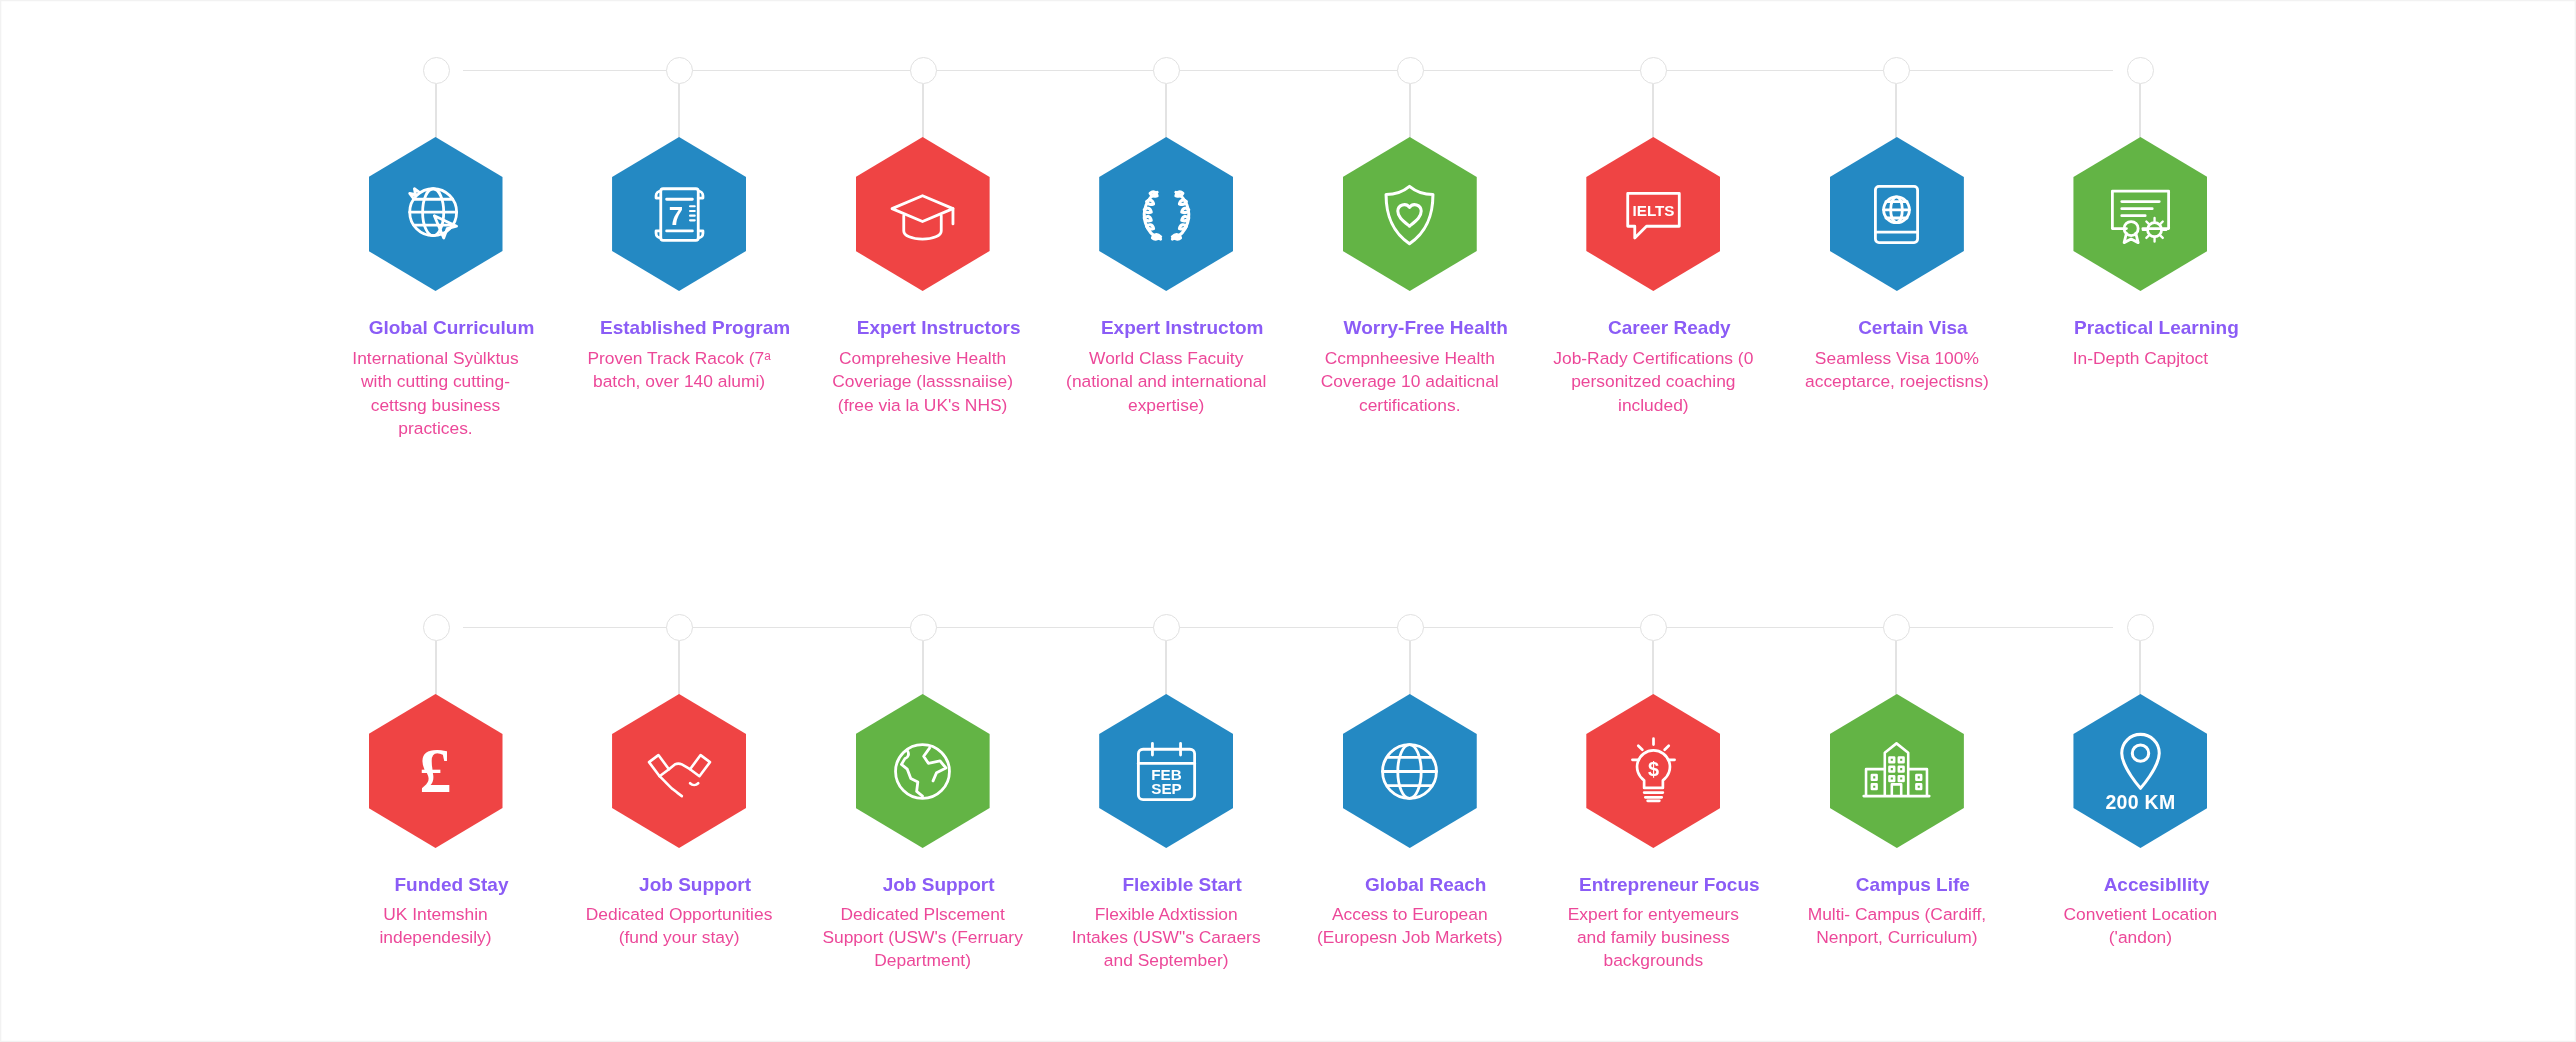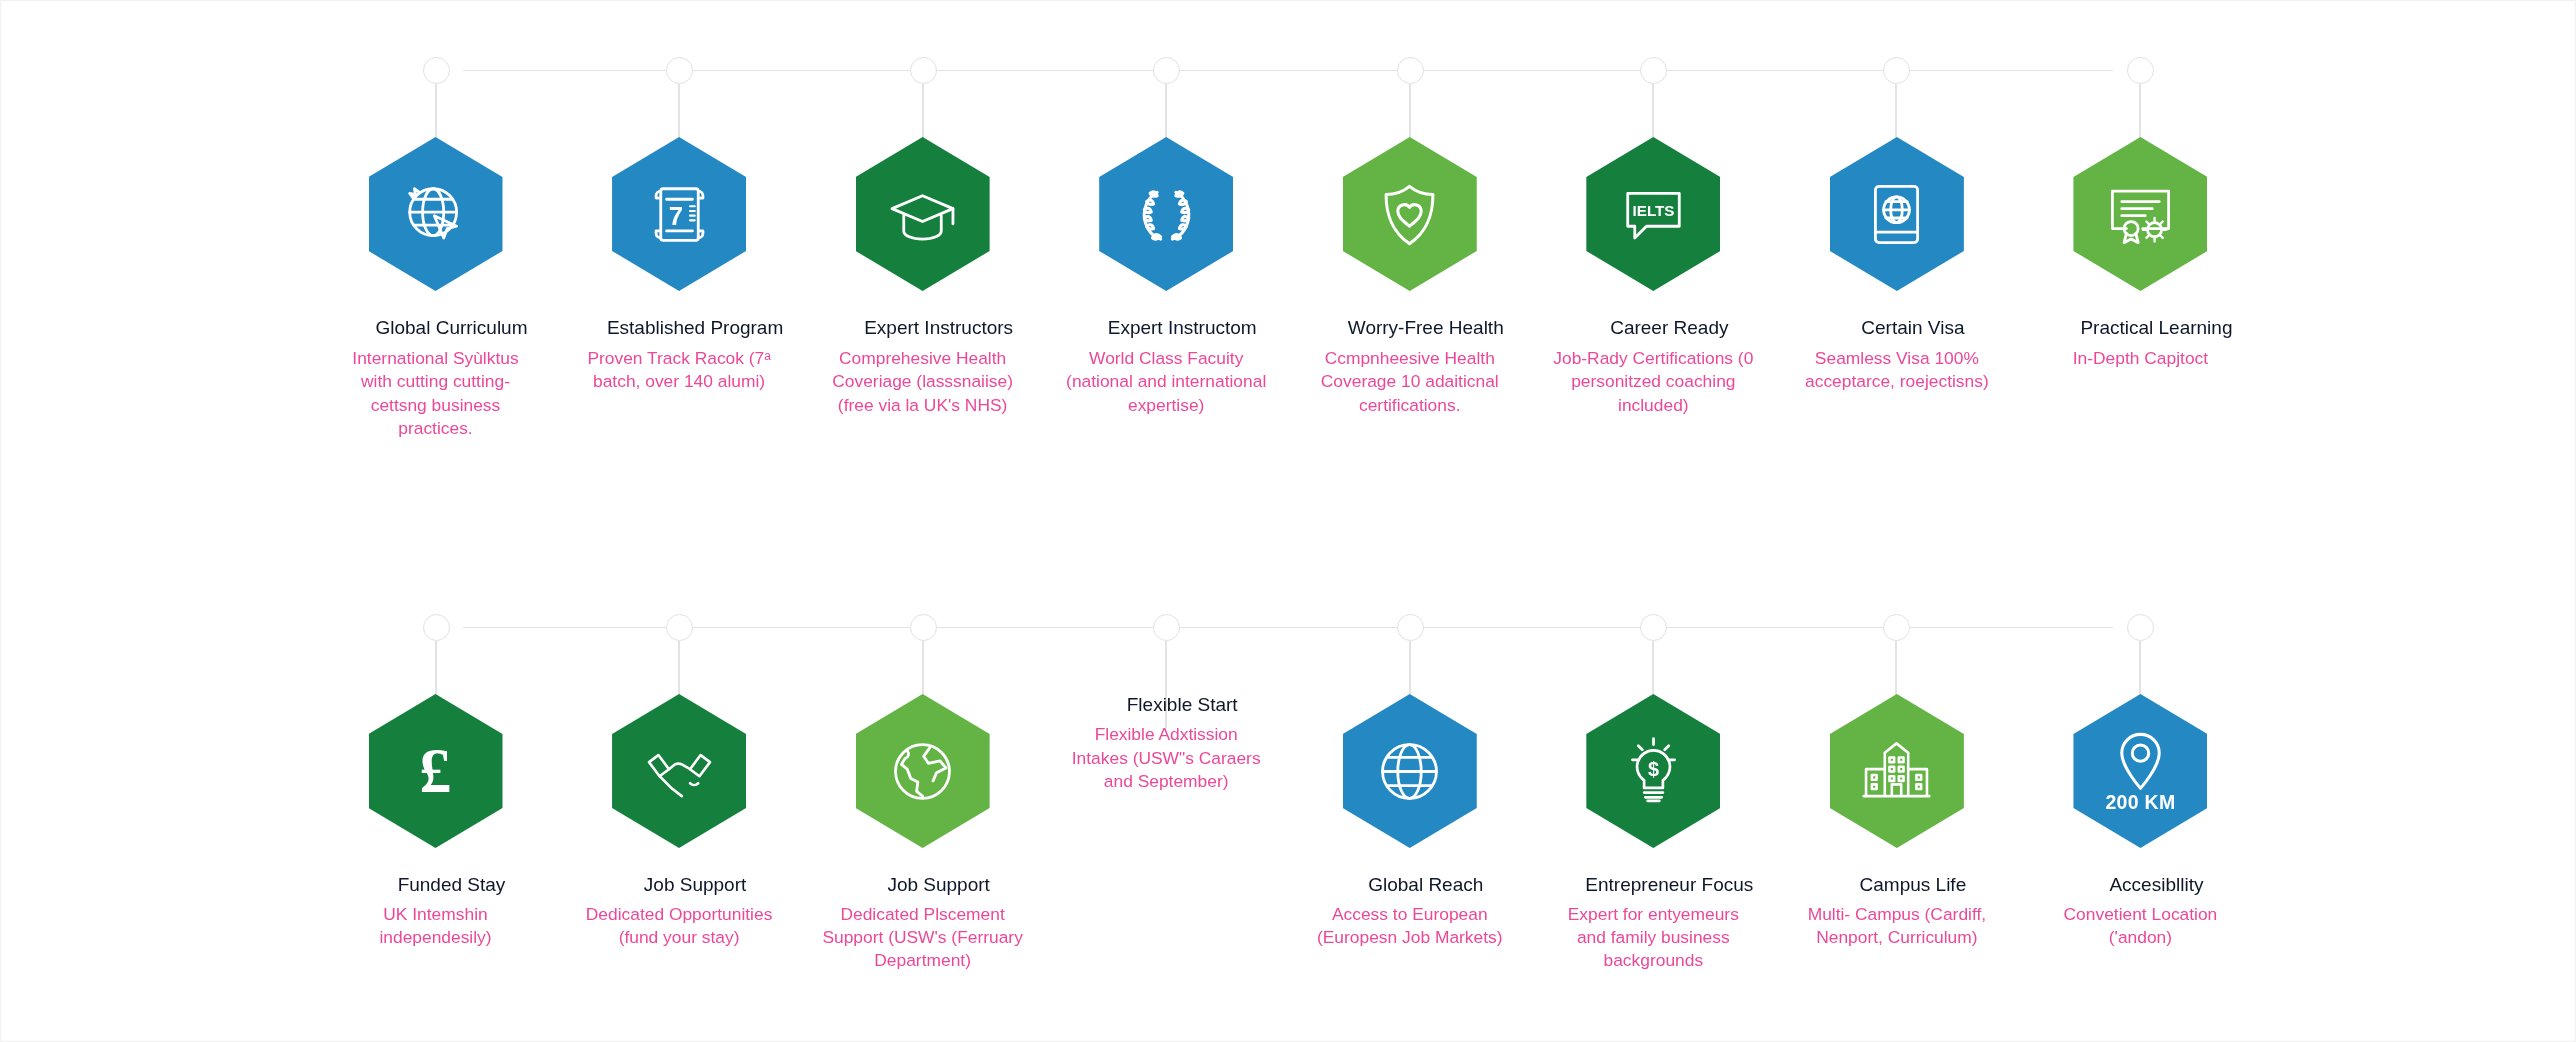--- a/index.html
+++ b/index.html
@@ -109,7 +109,7 @@
     margin-bottom: 25.5px;
   }
   .hex.blue      { background: #2489c3; }
-  .hex.blue-dark { background: #15803d; }
+  .hex.blue-dark { background: #ef4444; }
   .hex.green     { background: #63b445; }
 
   .hex svg { width: 75px; height: 75px; display: block; }

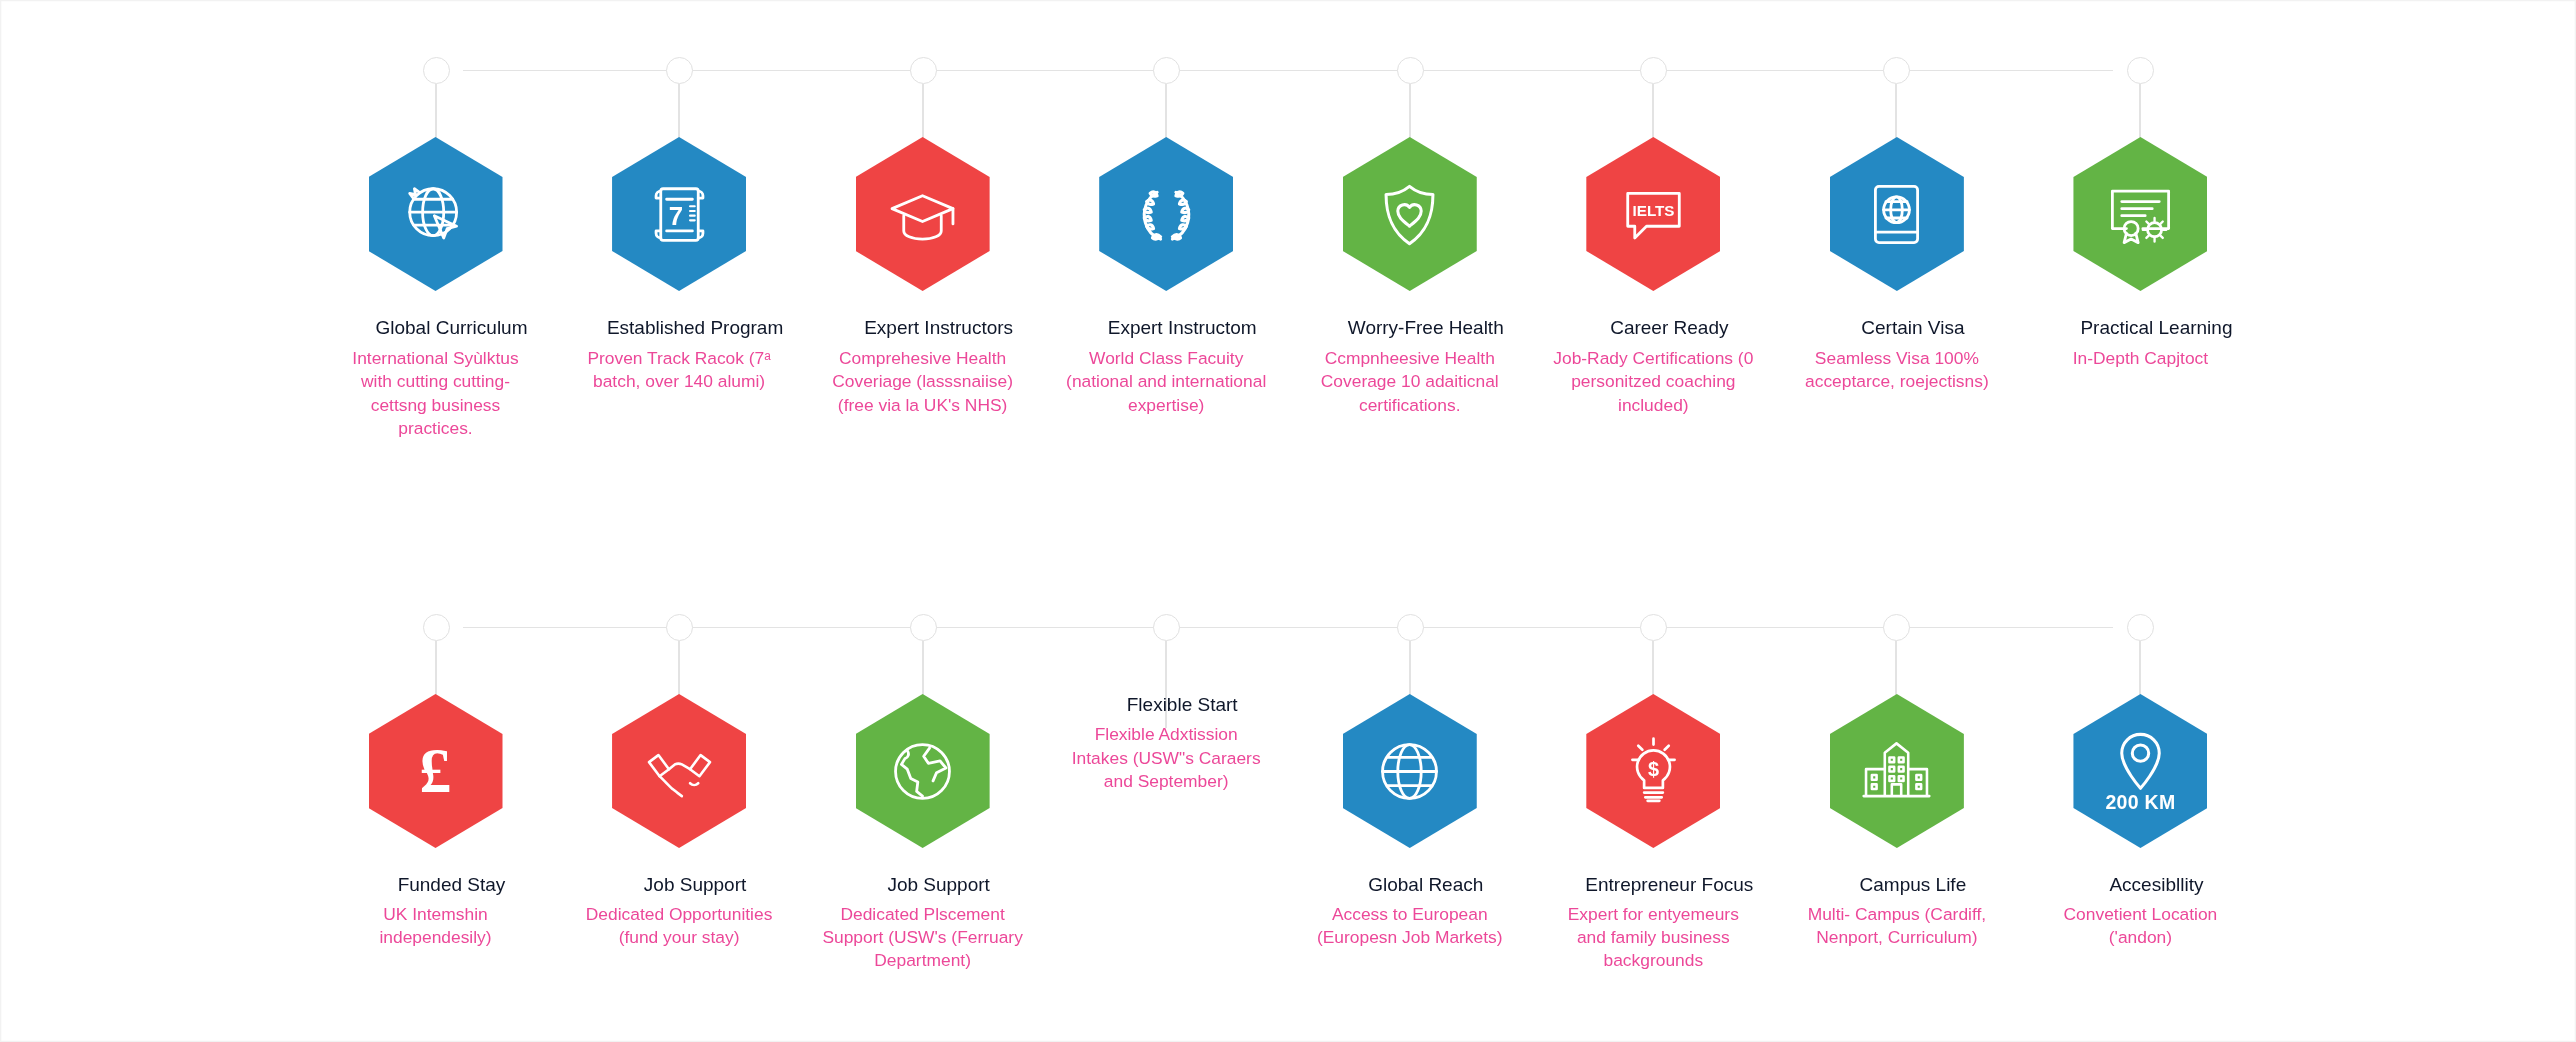--- a/index.html
+++ b/index.html
@@ -133,8 +133,8 @@
   
   .card-title {
     font-size: 19px;
-    font-weight: normal;
-    color: #0f172a;
+    font-weight: bold;
+    color: #8b5cf6;
     line-height: 1.2;
     margin-bottom: 8px;
     white-space: nowrap;

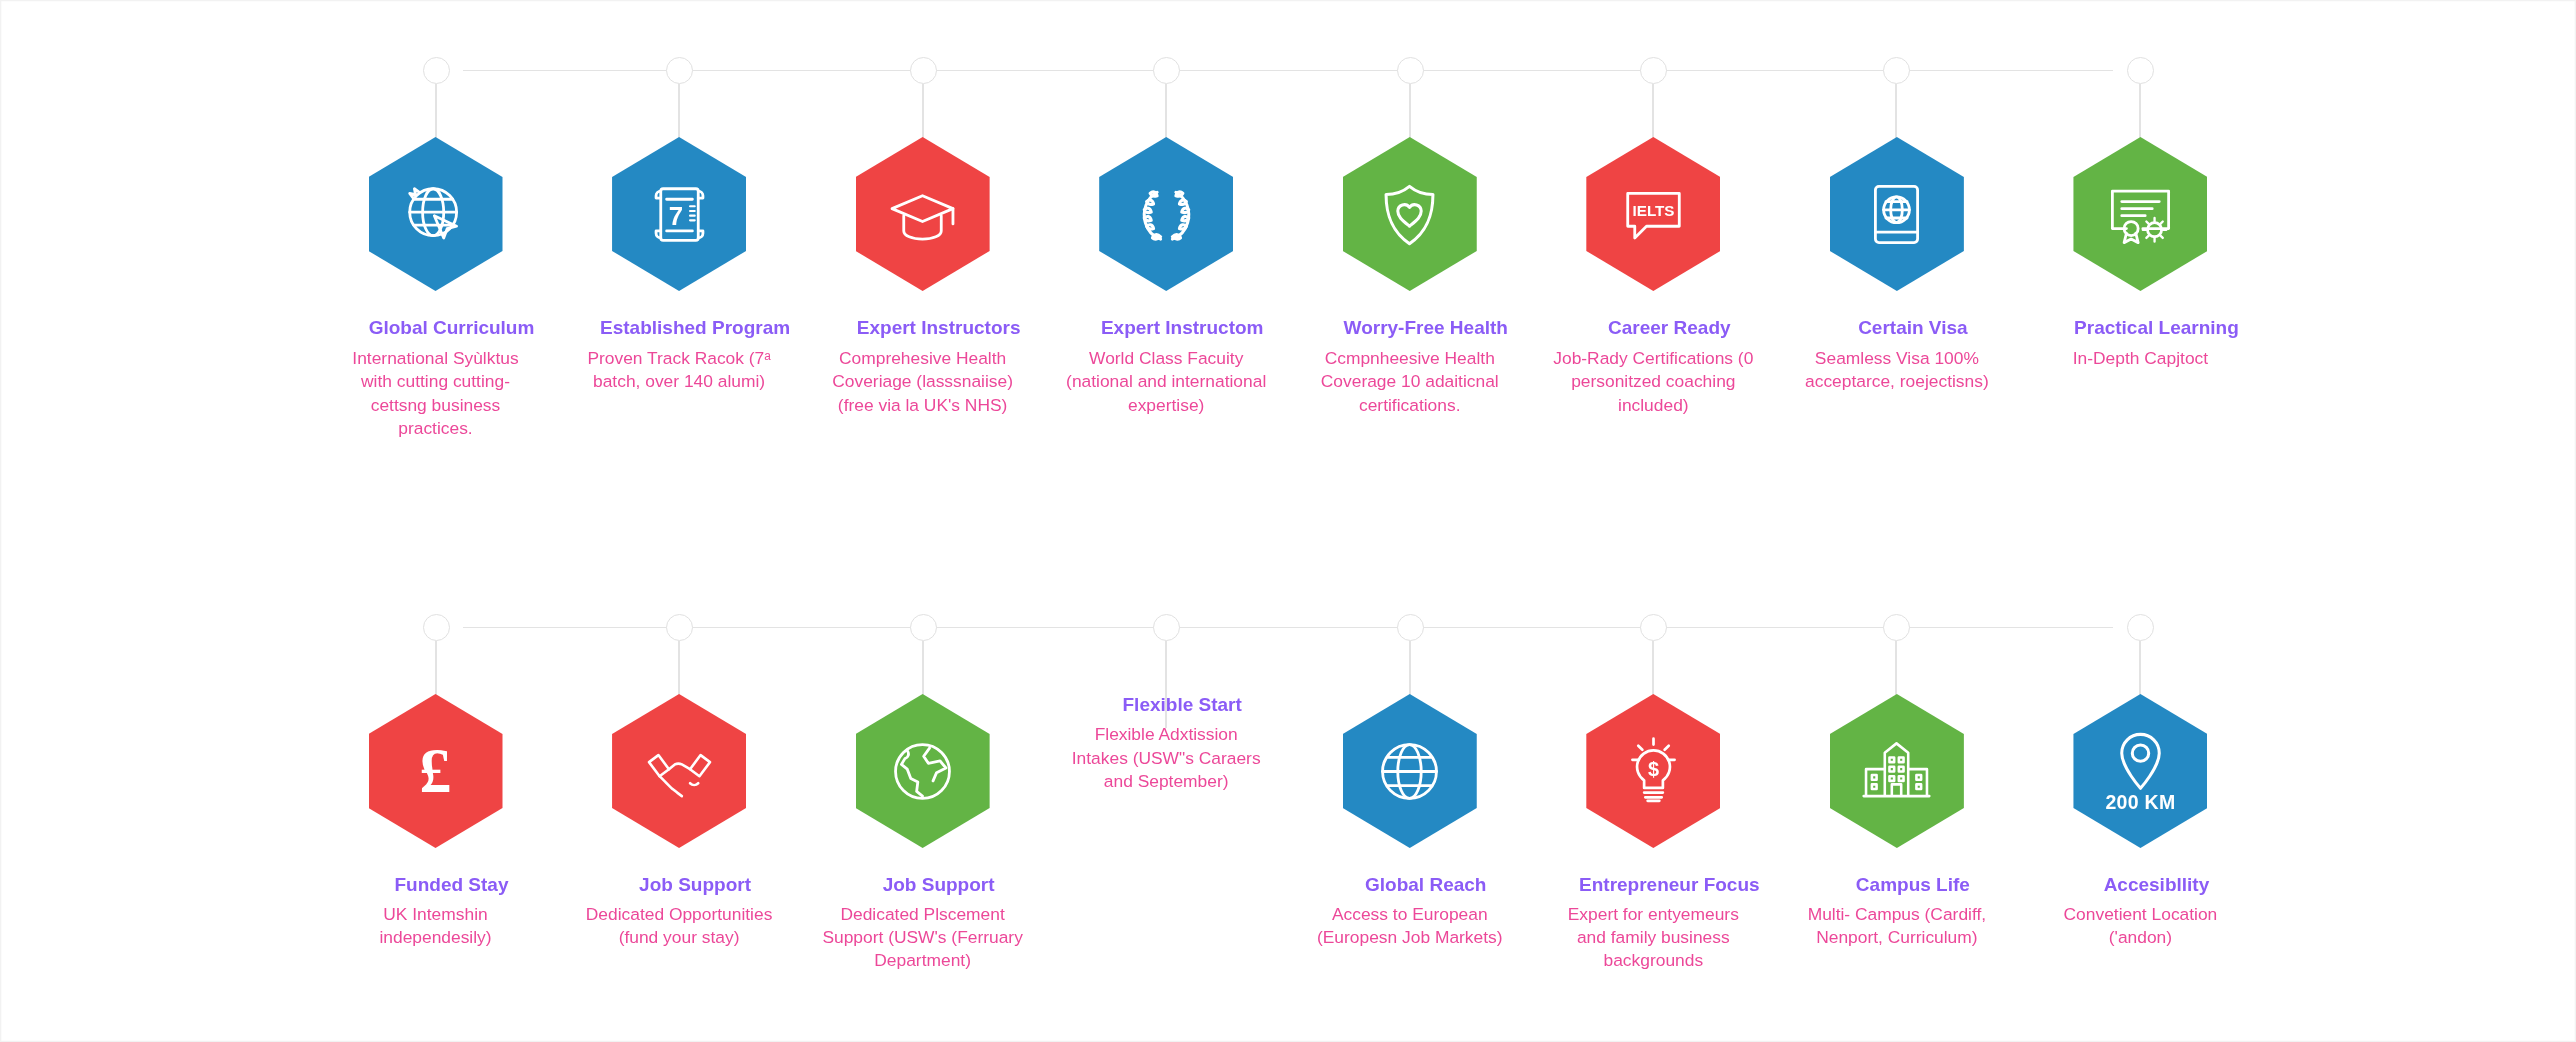--- a/index.html
+++ b/index.html
@@ -340,6 +340,15 @@
       </div>
 
       <div class="card">
+        <div class="hex blue">
+          <svg viewBox="0 0 64 64" fill="none" stroke="#ffffff" stroke-width="2.4" stroke-linecap="round" stroke-linejoin="round">
+            <rect x="8" y="13" width="48" height="43" rx="4"></rect>
+            <path d="M8 25h48"></path>
+            <path d="M20 8v10M44 8v10"></path>
+            <text x="32" y="39" font-family="Liberation Sans, sans-serif" font-size="13" font-weight="bold" fill="#ffffff" stroke="none" text-anchor="middle">FEB</text>
+            <text x="32" y="51" font-family="Liberation Sans, sans-serif" font-size="13" font-weight="bold" fill="#ffffff" stroke="none" text-anchor="middle">SEP</text>
+          </svg>
+        </div>
         <div class="card-title">Flexible Start</div>
         <div class="card-desc">Flexible Adxtission Intakes (USW"s Caraers and September)</div>
       </div>

